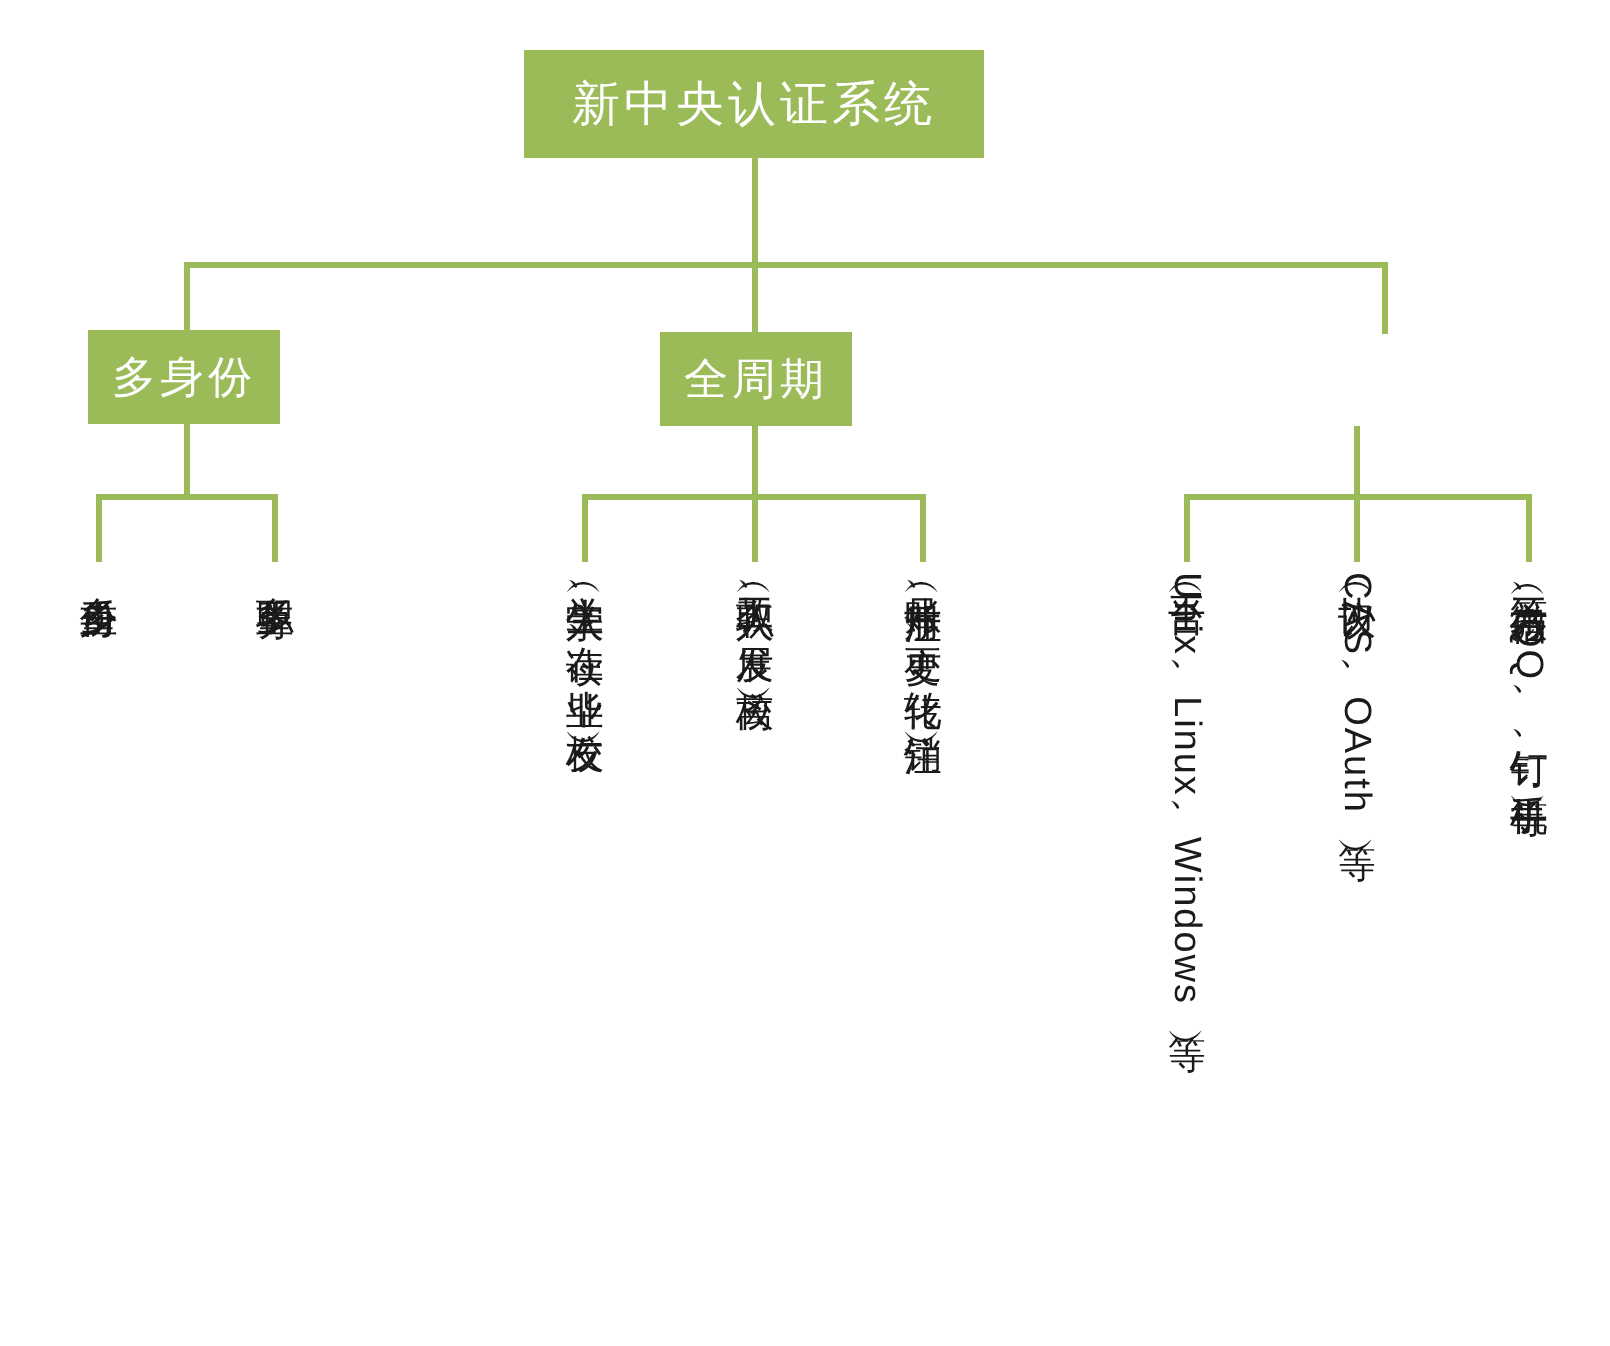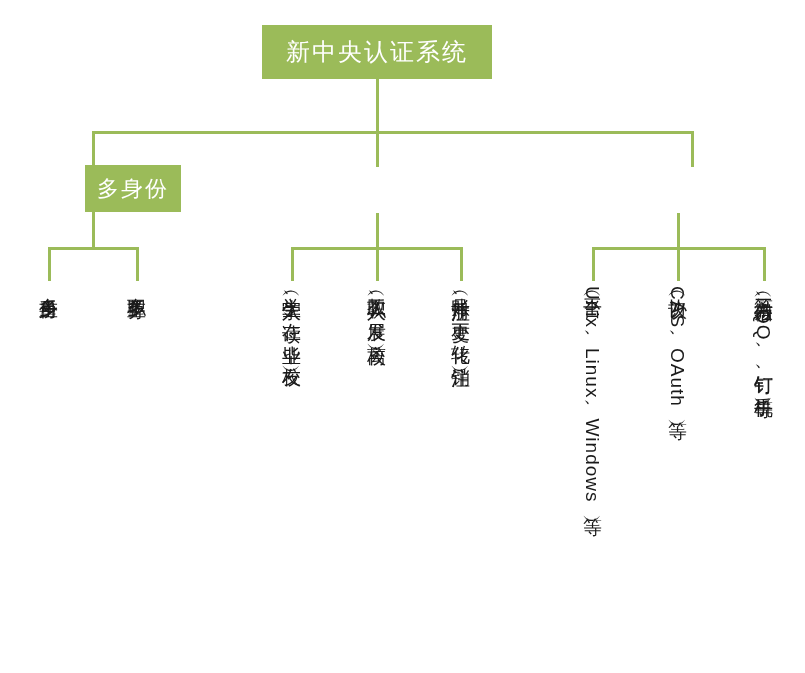--- a/index.html
+++ b/index.html
@@ -53,7 +53,6 @@
   .node-l2 {
     height: 47px;
     font-size: 22px;
-    margin-left: 41px;
   }
   #node-multi-identity { left: 44px;  top: 165px; width: 96px; }
   #node-full-cycle     { left: 330px; top: 166px; width: 96px; }

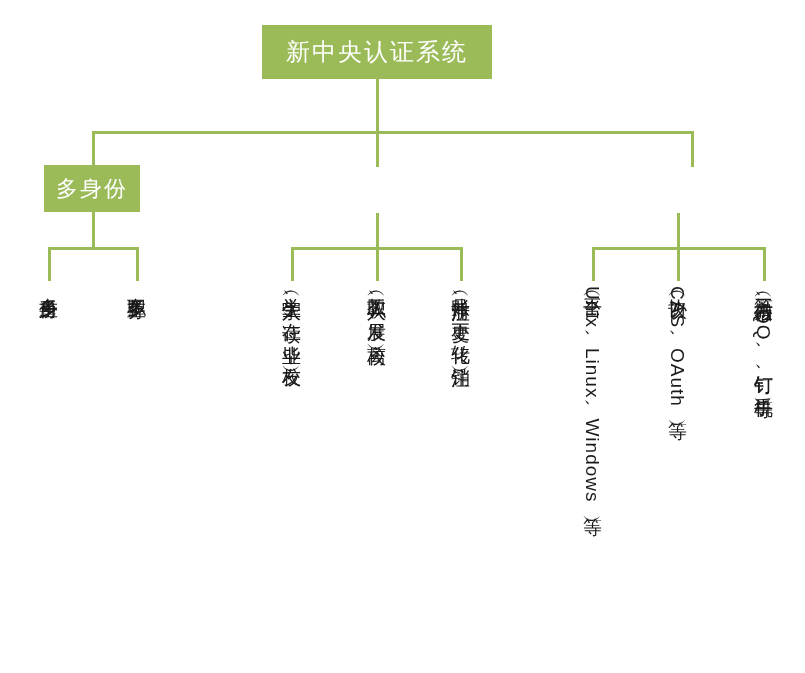--- a/index.html
+++ b/index.html
@@ -99,6 +99,7 @@
   <div class="leaf-label" style="left:39px;">多重身份</div>
   <div class="leaf-label" style="left:127px;">多重职务</div>
 
+  <div class="node-box node-l2" id="node-full-cycle">全周期</div>
 
   <div class="line v" style="left:376px; top:213px; height:36px;"></div>
   <div class="line h" style="left:291px; top:247px; width:172px;"></div>

